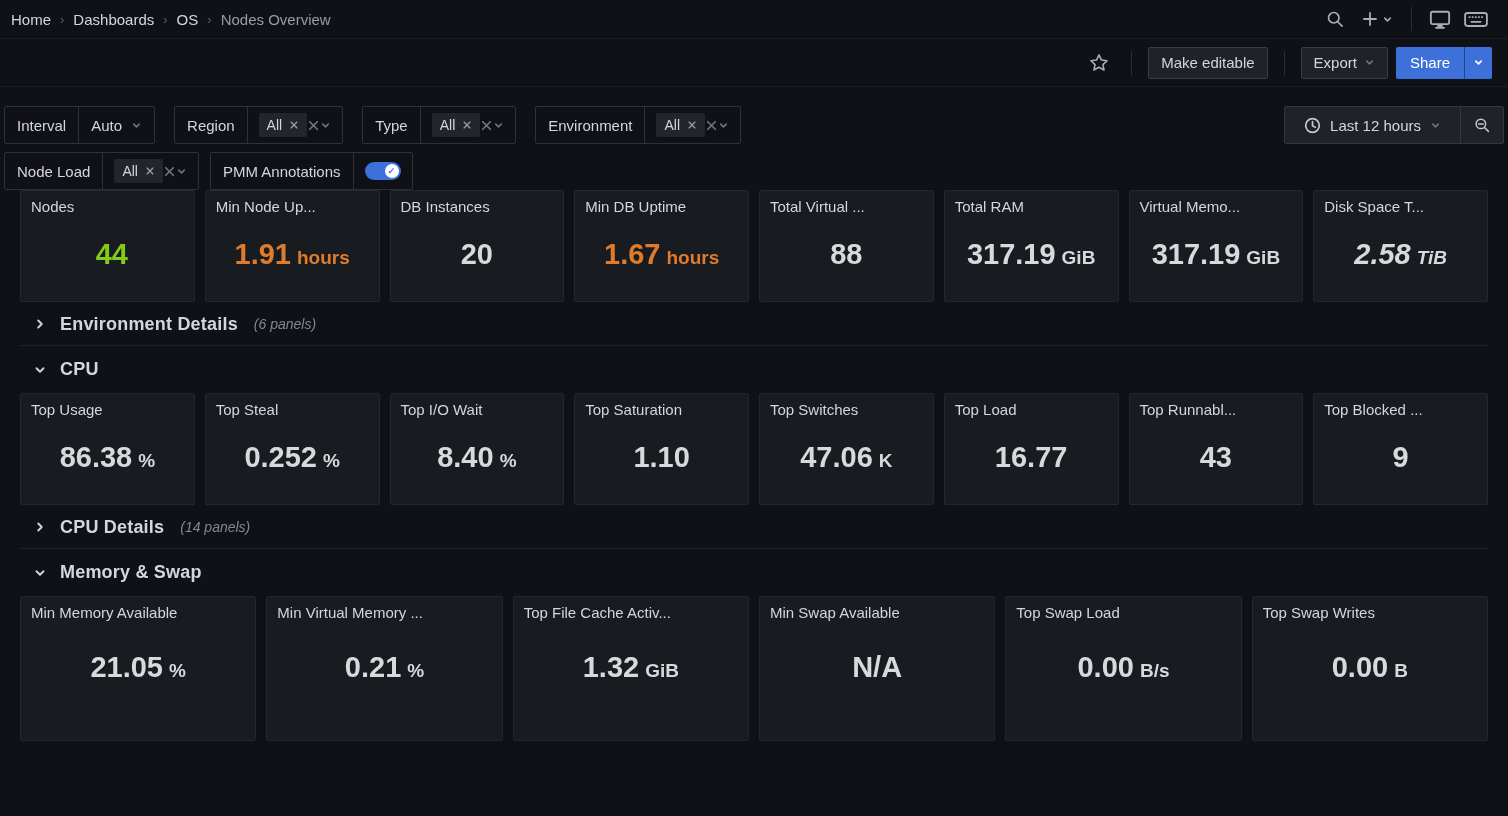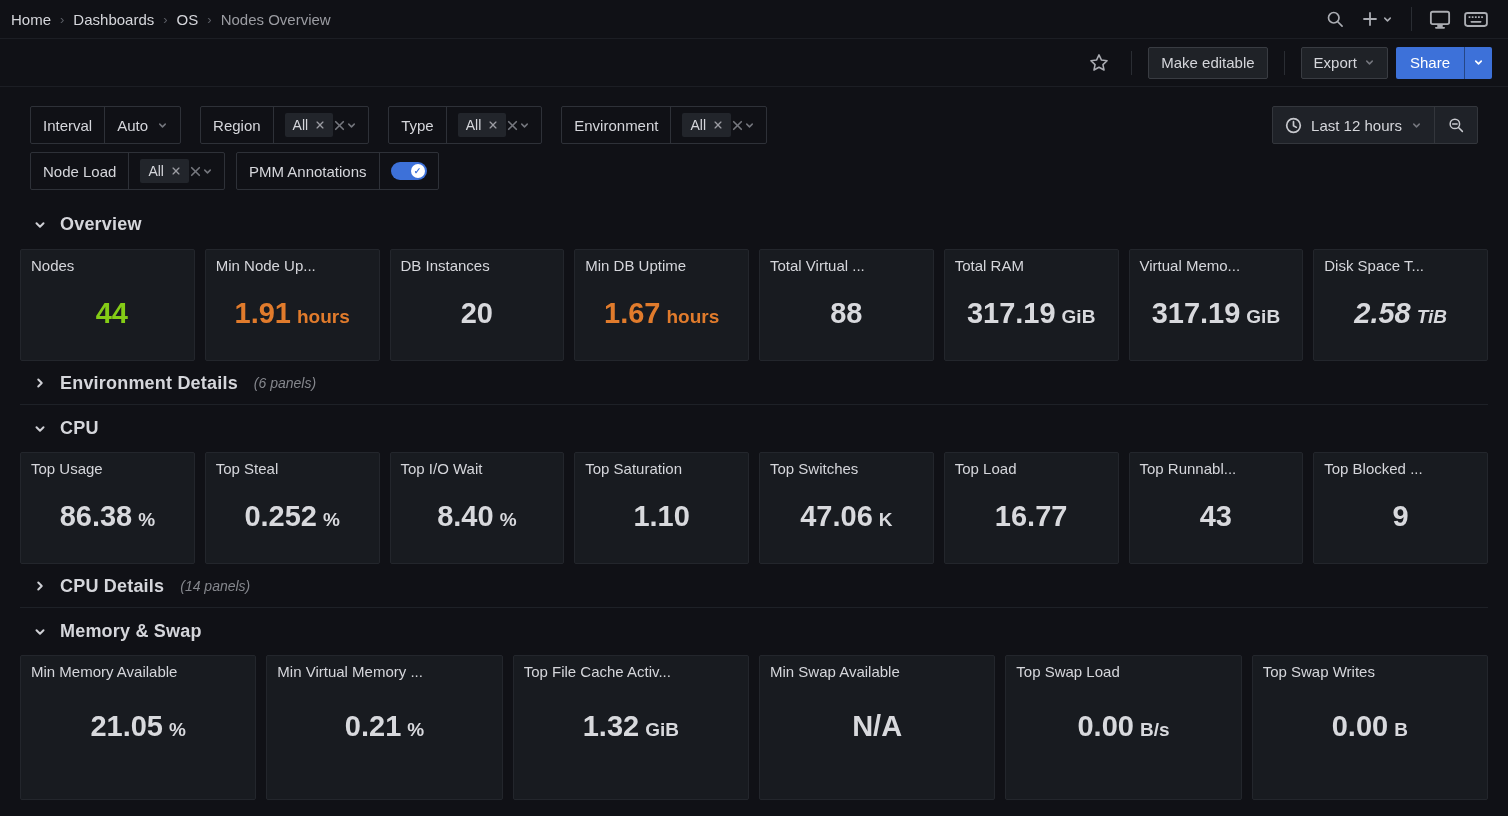--- a/index.html
+++ b/index.html
@@ -54,7 +54,7 @@
   }
 
   
-  .controls { padding:19px 30px 0; }
+  .controls { padding:19px 4px 0; }
   .controls-row { display:flex; align-items:center; }
   .controls-row + .controls-row { margin-top:8px; }
   .fgroup {

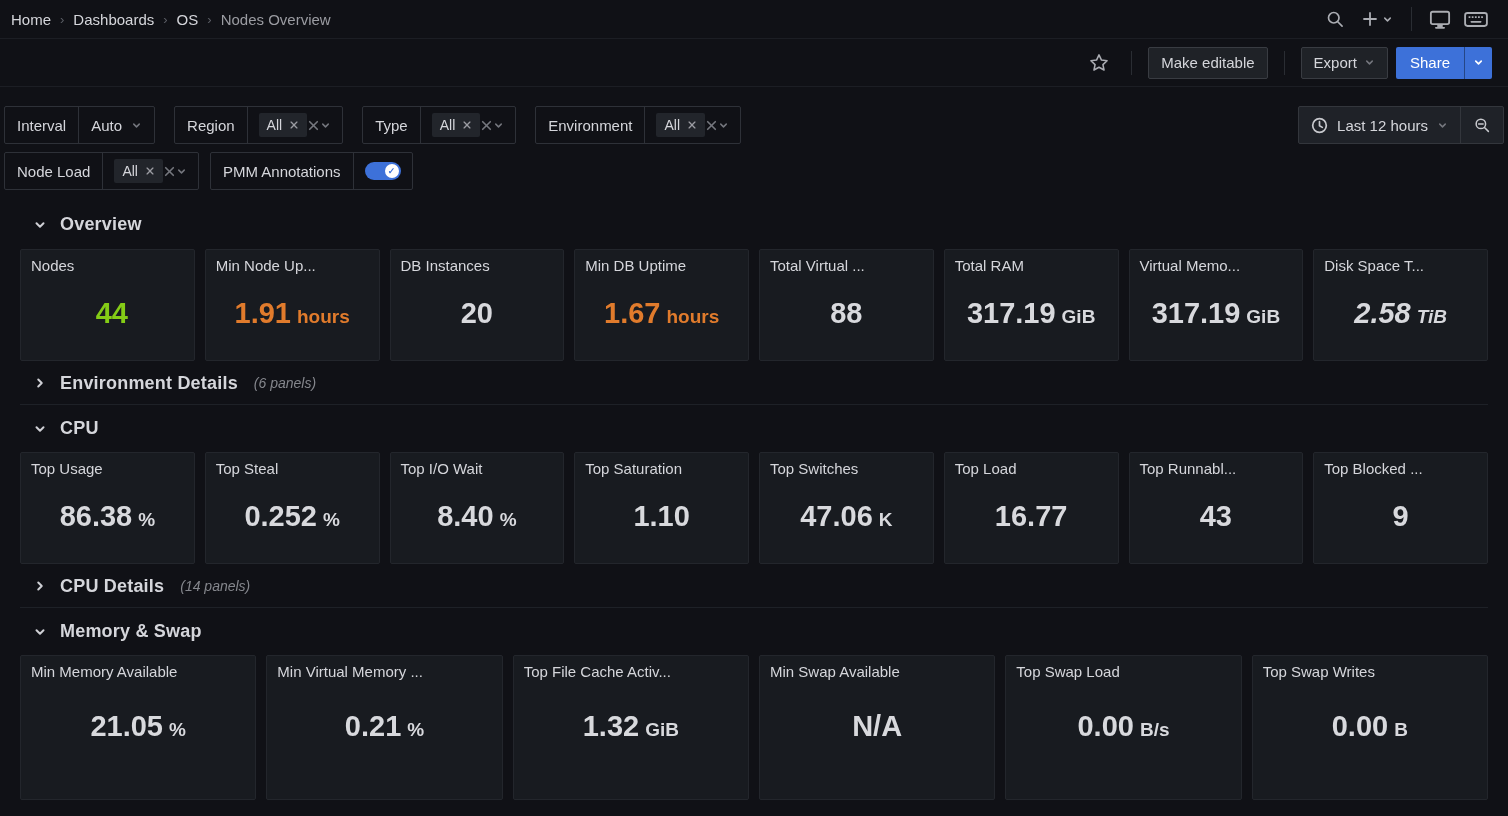--- a/index.html
+++ b/index.html
@@ -93,7 +93,7 @@
   .tseg {
     display:flex; align-items:center; gap:9px; padding:0 12px;
     color:#d5d6db; font-weight:500; cursor:pointer; background:transparent; border:none;
-    font-family:"Liberation Sans", sans-serif; font-size:15px;
+    font-family:"Liberation Sans", sans-serif; font-size:15px;margin-left:7px;
   }
   .tseg + .tseg { border-left:1px solid #33363c; }
   .tseg .ic { color:#c7c8cd; display:flex; }

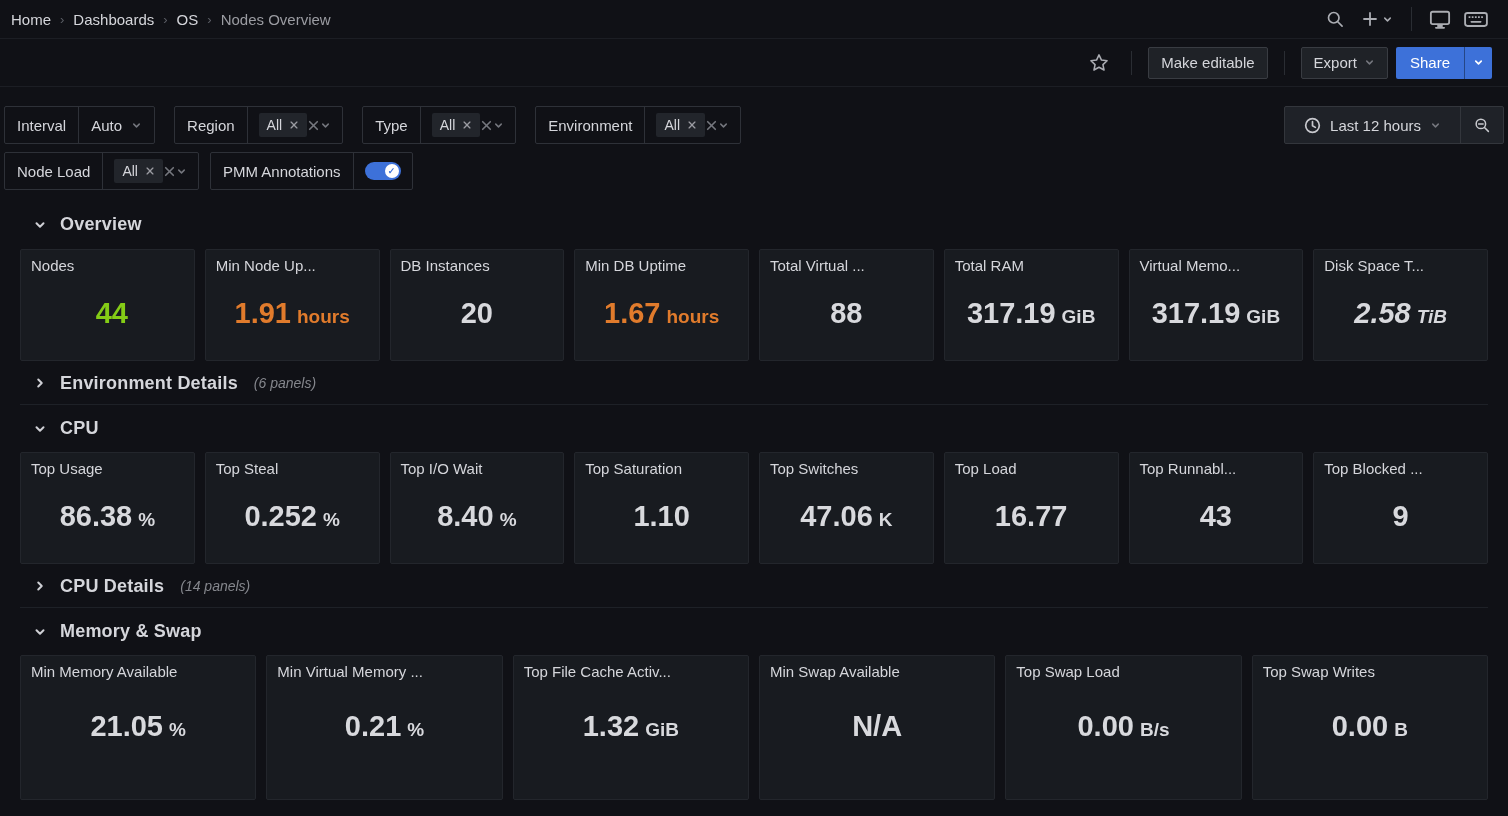--- a/index.html
+++ b/index.html
@@ -378,14 +378,6 @@
 
 <div class="dash">
 
-  <div class="section-head sh-overview">
-    <span class="chev">
-      <svg width="14" height="14" viewBox="0 0 12 12">
-          <polyline points="3,4.5 6,7.5 9,4.5" fill="none" stroke="currentColor" stroke-width="1.7" stroke-linecap="round" stroke-linejoin="round"></polyline>
-        </svg>
-    </span>
-    <span class="section-title">Overview</span>
-  </div>
 
   <div class="row8">
     <div class="panel">

